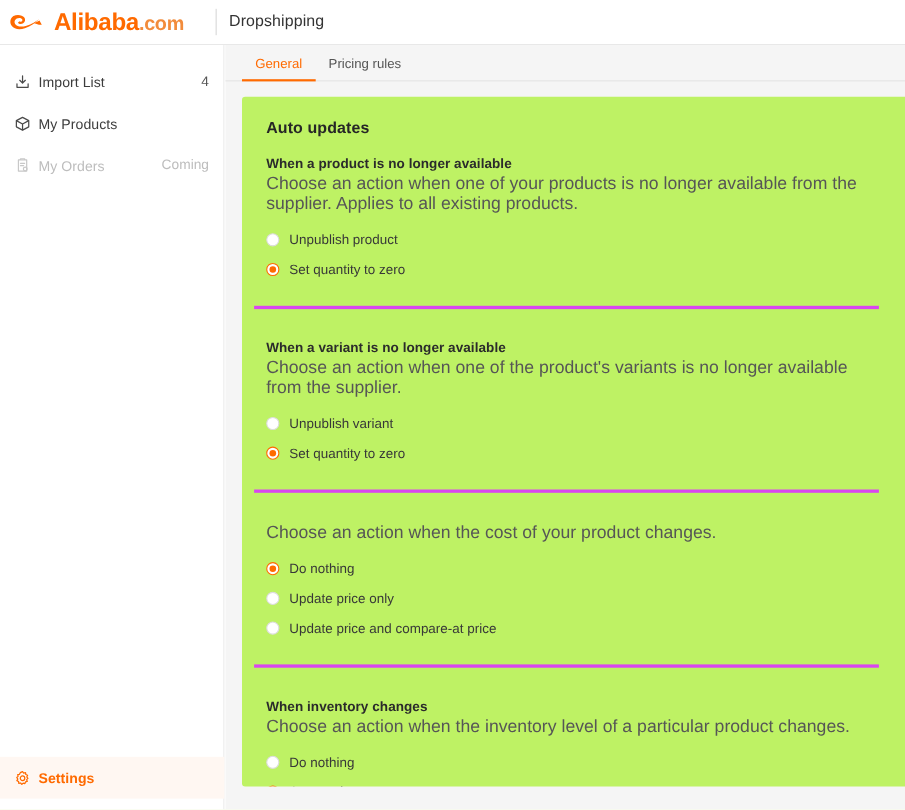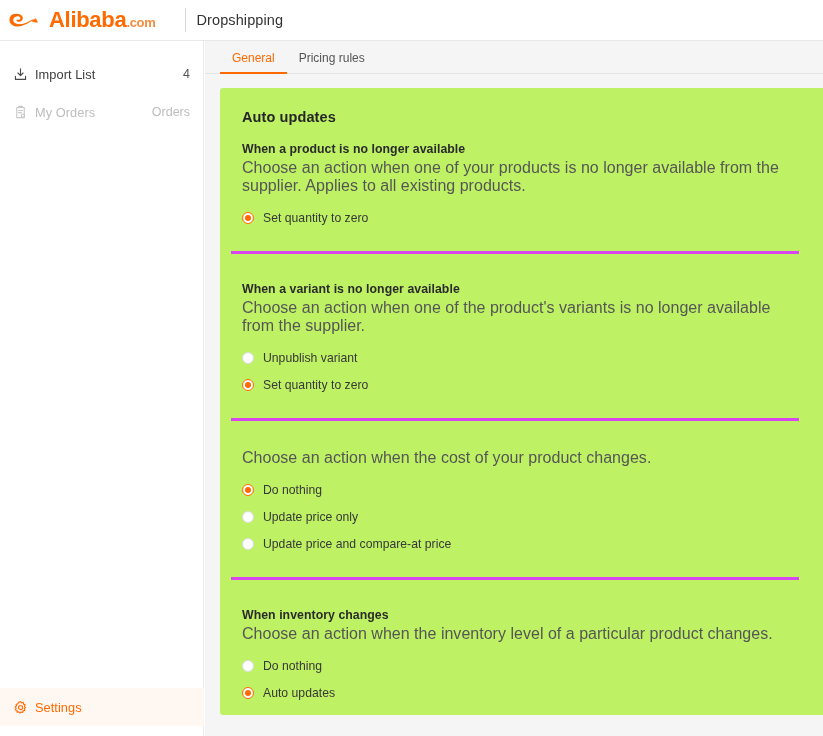--- a/index.html
+++ b/index.html
@@ -25,7 +25,7 @@
     font-size:22px; font-weight:bold; color:#ff6a00;
     letter-spacing:-0.3px; margin-left:1px; line-height:1;
   }
-  .logo-text .dotcom { color:#f28c3c; font-weight:bold; font-size:13px; }
+  .logo-text .dotcom { color:#f28c3c; font-weight:bold; font-size:18px; }
   .header-sep {
     width:1px; height:24px; background:#d8d8d8; margin-left:29px;
   }

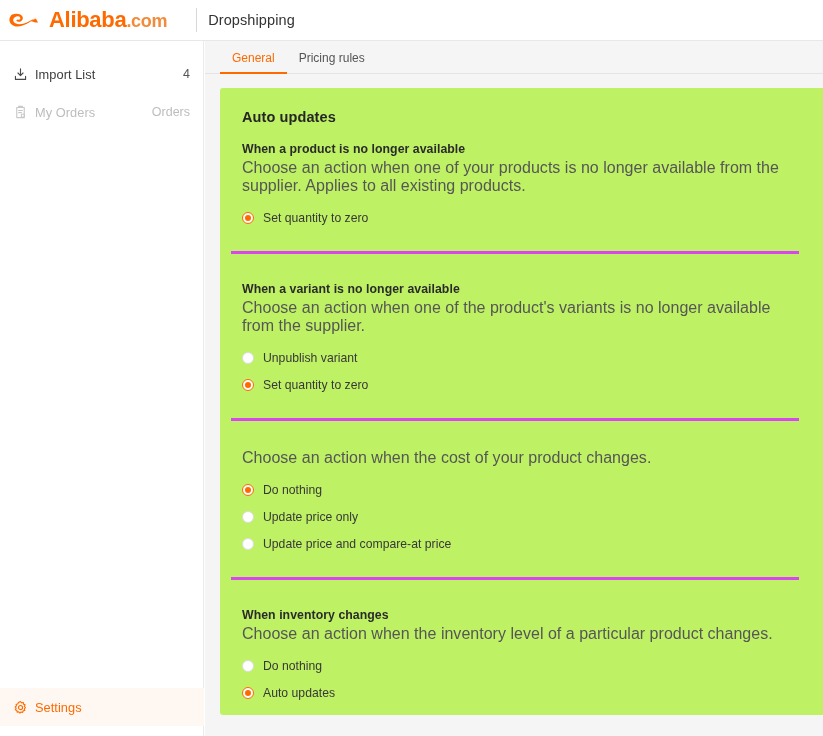--- a/index.html
+++ b/index.html
@@ -152,6 +152,16 @@
         <span class="nav-meta">4</span>
       </div>
 
+      <div class="nav-item">
+        <span class="nav-ico">
+          <svg width="15" height="15" viewBox="0 0 16 16" fill="none" stroke="currentColor" stroke-width="1.2">
+            <path d="M8 1.8 L14 5 L14 11 L8 14.2 L2 11 L2 5 Z" stroke-linejoin="round"></path>
+            <path d="M2 5 L8 8.2 L14 5 M8 8.2 L8 14.2" stroke-linejoin="round"></path>
+          </svg>
+        </span>
+        <span class="nav-label">My Products</span>
+        <span class="nav-meta"></span>
+      </div>
 
       <div class="nav-item disabled">
         <span class="nav-ico">

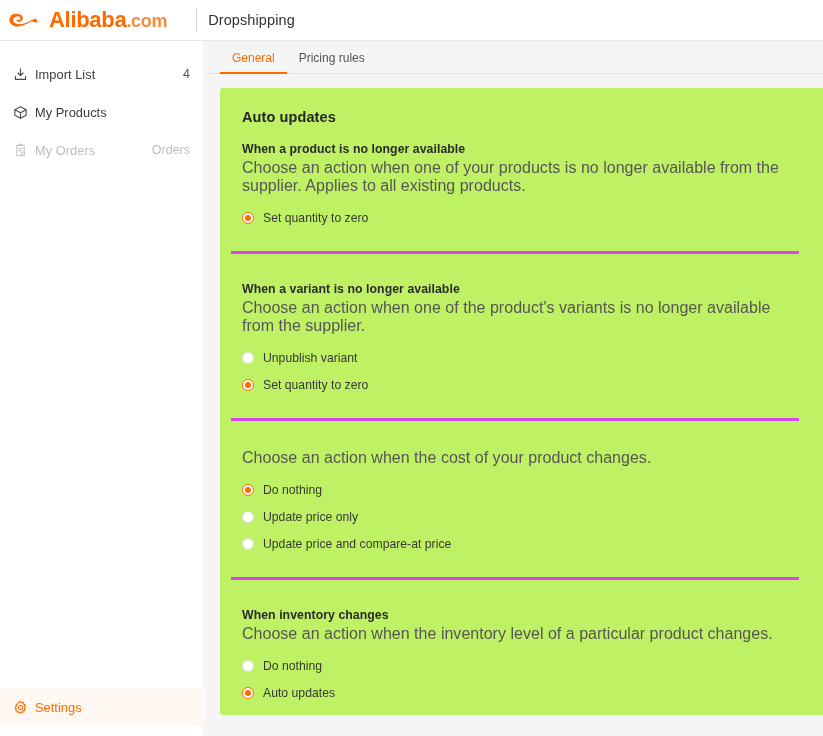--- a/index.html
+++ b/index.html
@@ -174,7 +174,7 @@
           </svg>
         </span>
         <span class="nav-label">My Orders</span>
-        <span class="nav-meta">Orders</span>
+        <span class="nav-meta">Coming</span>
       </div>
 
     </div>

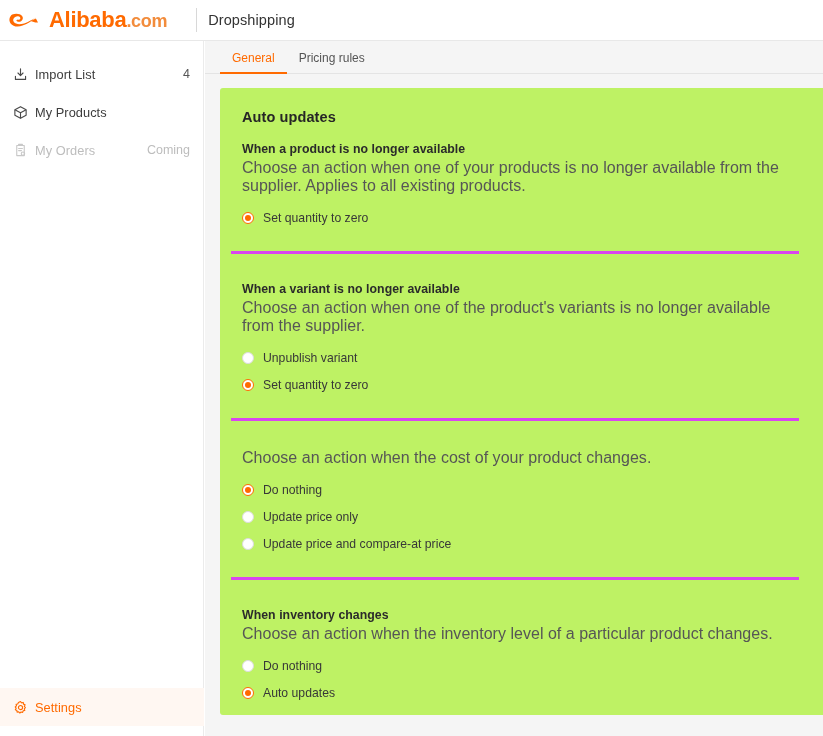--- a/index.html
+++ b/index.html
@@ -213,6 +213,10 @@
           <div class="sec-title">When a product is no longer available</div>
           <div class="sec-desc">Choose an action when one of your products is no longer available from the supplier. Applies to all existing products.</div>
           <div class="radio-row">
+            <span class="radio"></span>
+            <span class="radio-label">Unpublish product</span>
+          </div>
+          <div class="radio-row">
             <span class="radio checked"></span>
             <span class="radio-label">Set quantity to zero</span>
           </div>

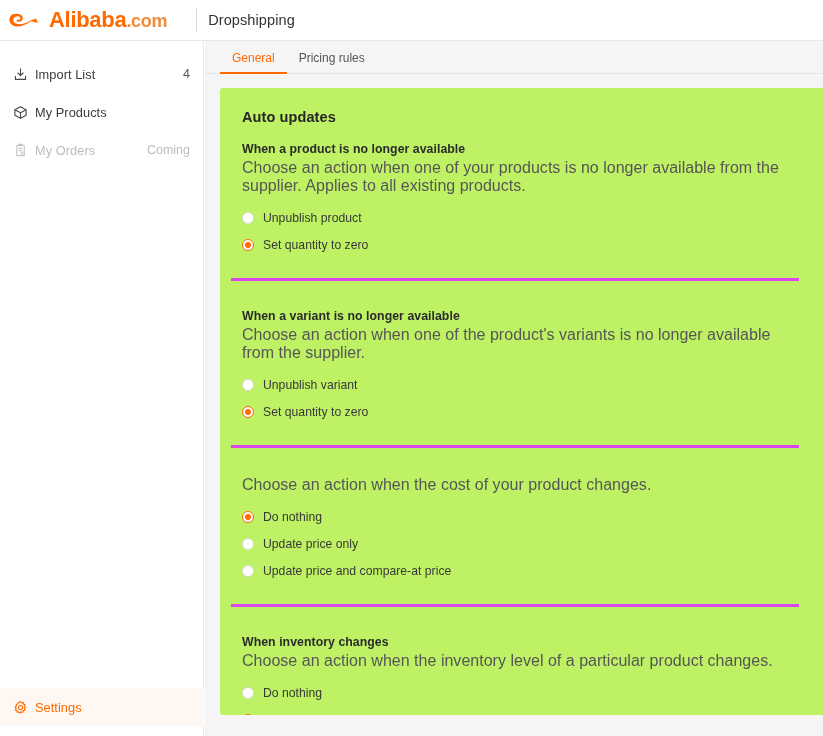--- a/index.html
+++ b/index.html
@@ -56,7 +56,7 @@
 
   .nav-bottom { position:absolute; left:0; bottom:10px; width:204px; }
   .nav-item.active {
-    background:#fff7f2; color:#ff6a00; font-weight:normal;
+    background:#fff7f2; color:#ff6a00; font-weight:bold;
   }
   .nav-item.active .nav-ico { color:#ff6a00; }
 

